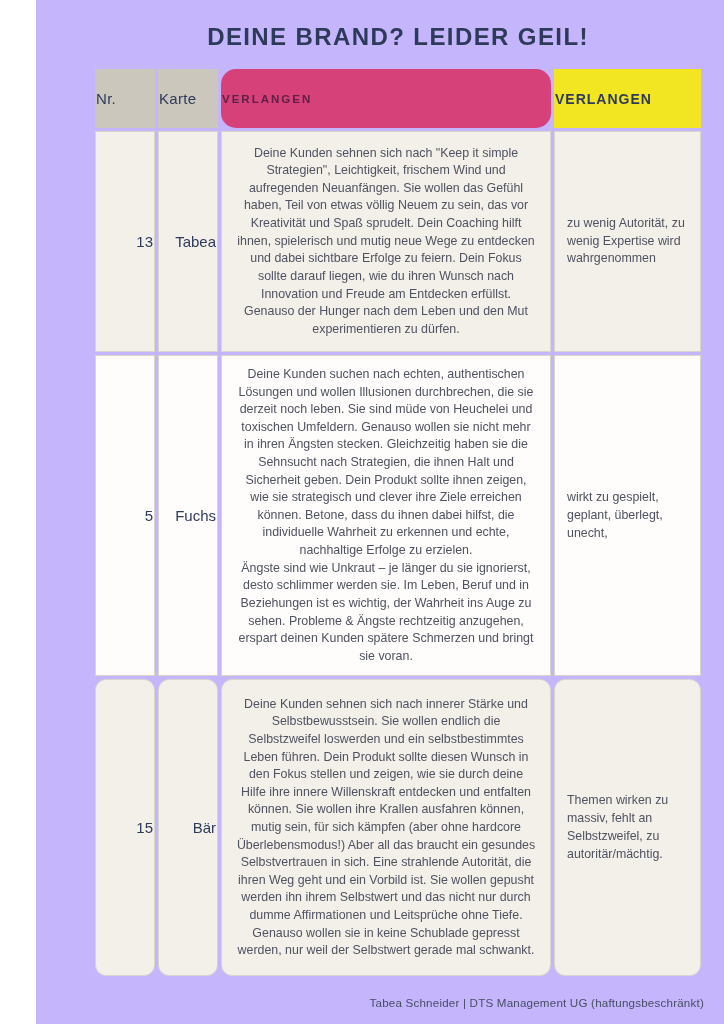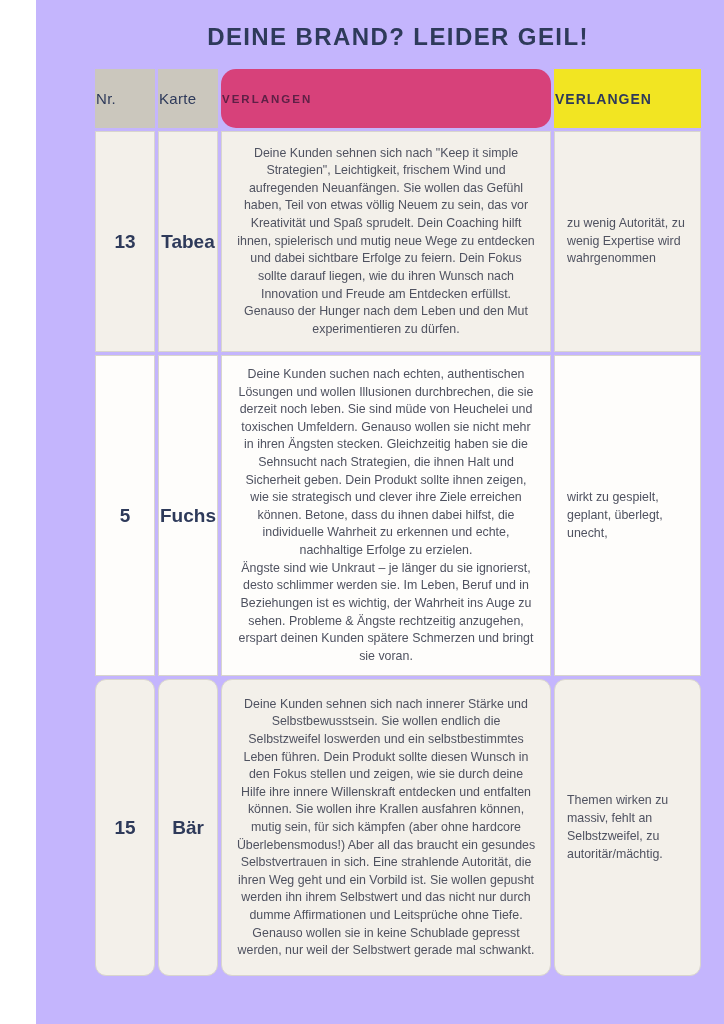--- a/index.html
+++ b/index.html
@@ -78,10 +78,10 @@
   tbody tr:nth-child(3) td { height: 297px; border-radius: 11px; }
 
   td.nr, td.karte {
-    text-align: center;
+    text-align: right;
     color: var(--navy, #2e3a5a);
-    font-size: 19px;
-    font-weight: 700;
+    font-size: 15px;
+    font-weight: 400;
   }
   td.verlangen {
     padding: 10px 13px;

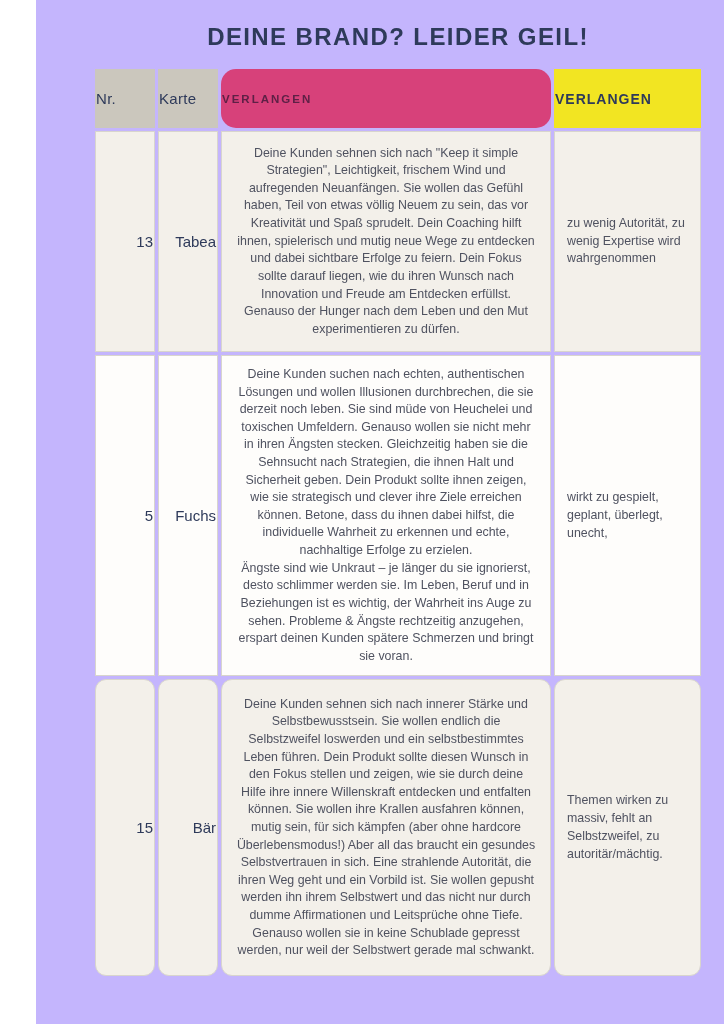--- a/index.html
+++ b/index.html
@@ -158,6 +158,7 @@
       </tbody>
   </table>
 
+  <div class="footer">Tabea Schneider | DTS Management UG (haftungsbeschränkt)</div>
 
 </div>
 

